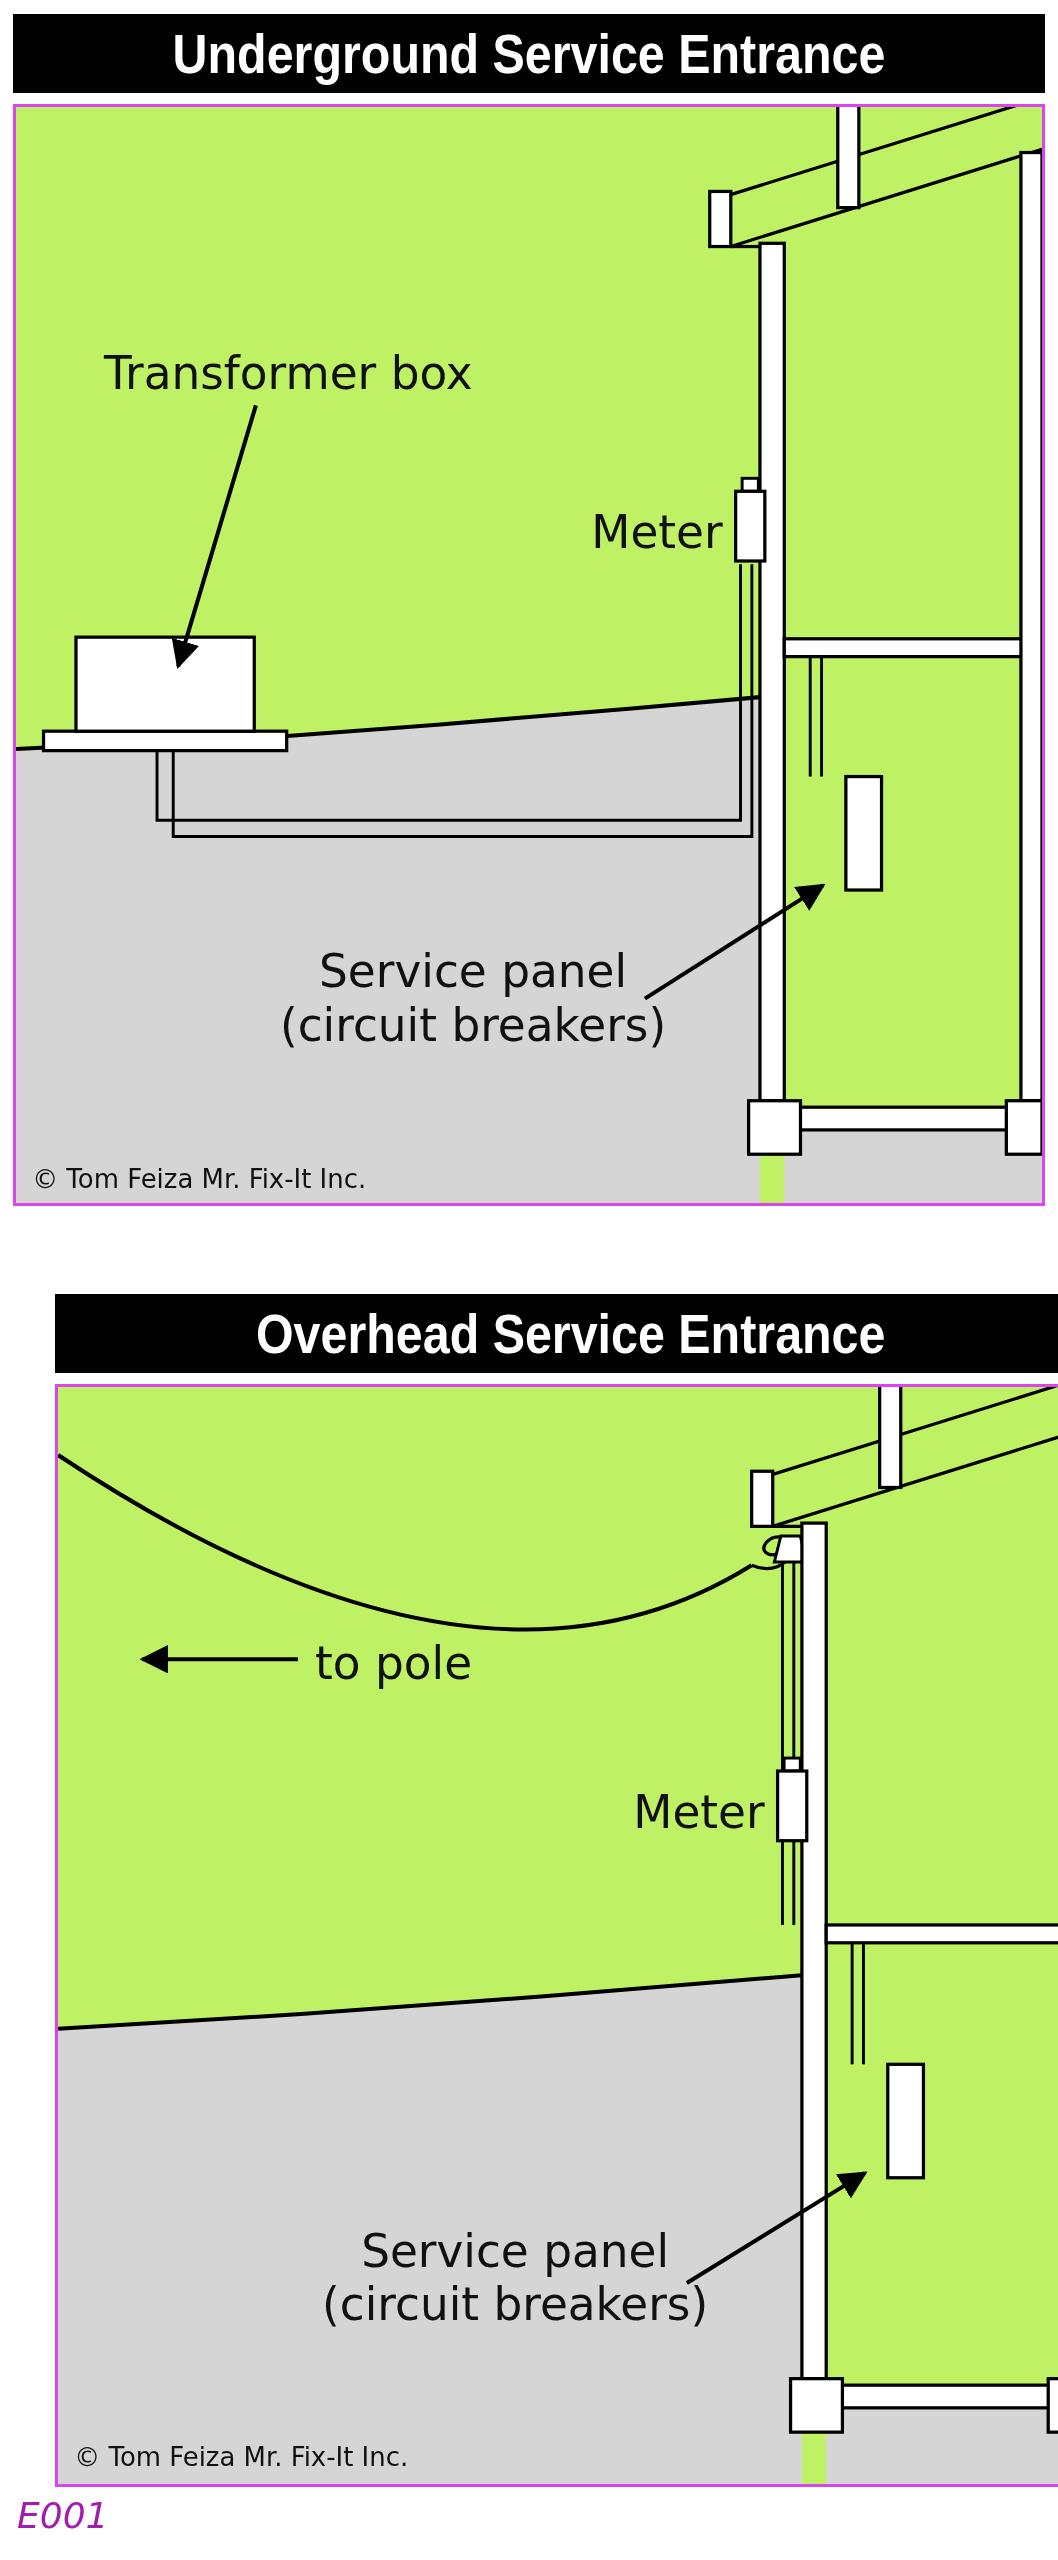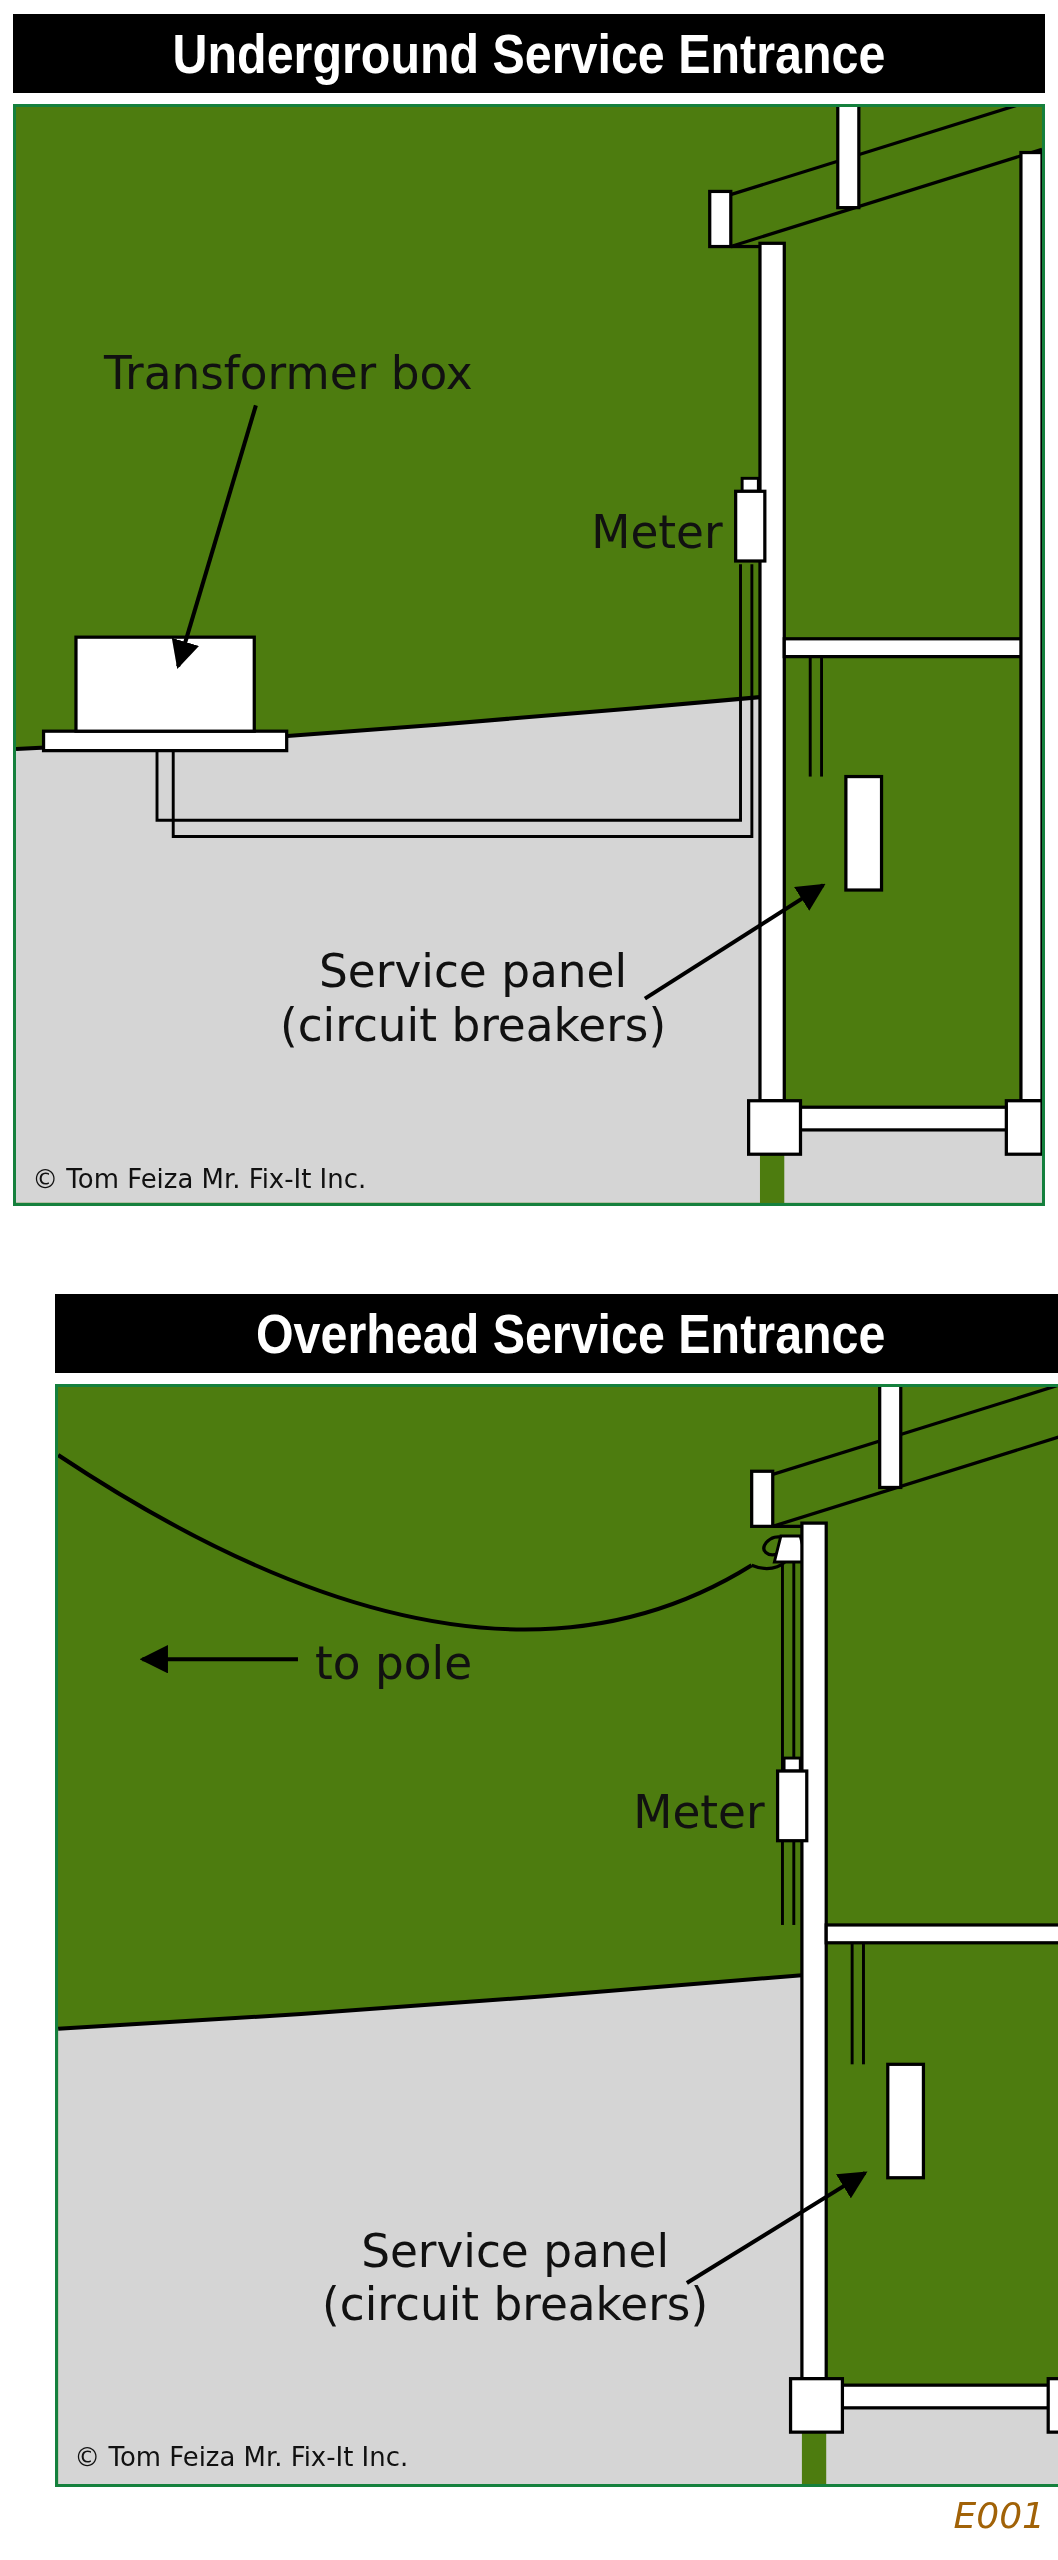--- a/index.html
+++ b/index.html
@@ -4,7 +4,7 @@
 <style>
   html,body{margin:0;padding:0;background:#ffffff;}
   body{width:1058px;height:2560px;font-family:"Liberation Sans",sans-serif;overflow:hidden;}
-  .page{padding:14px 13px 0 13px;text-align:right;}
+  .page{padding:14px 13px 0 13px;}
   .panel{width:1032px;}
   .panel-title{
     width:1032px;height:79px;background:#000000;color:#ffffff;

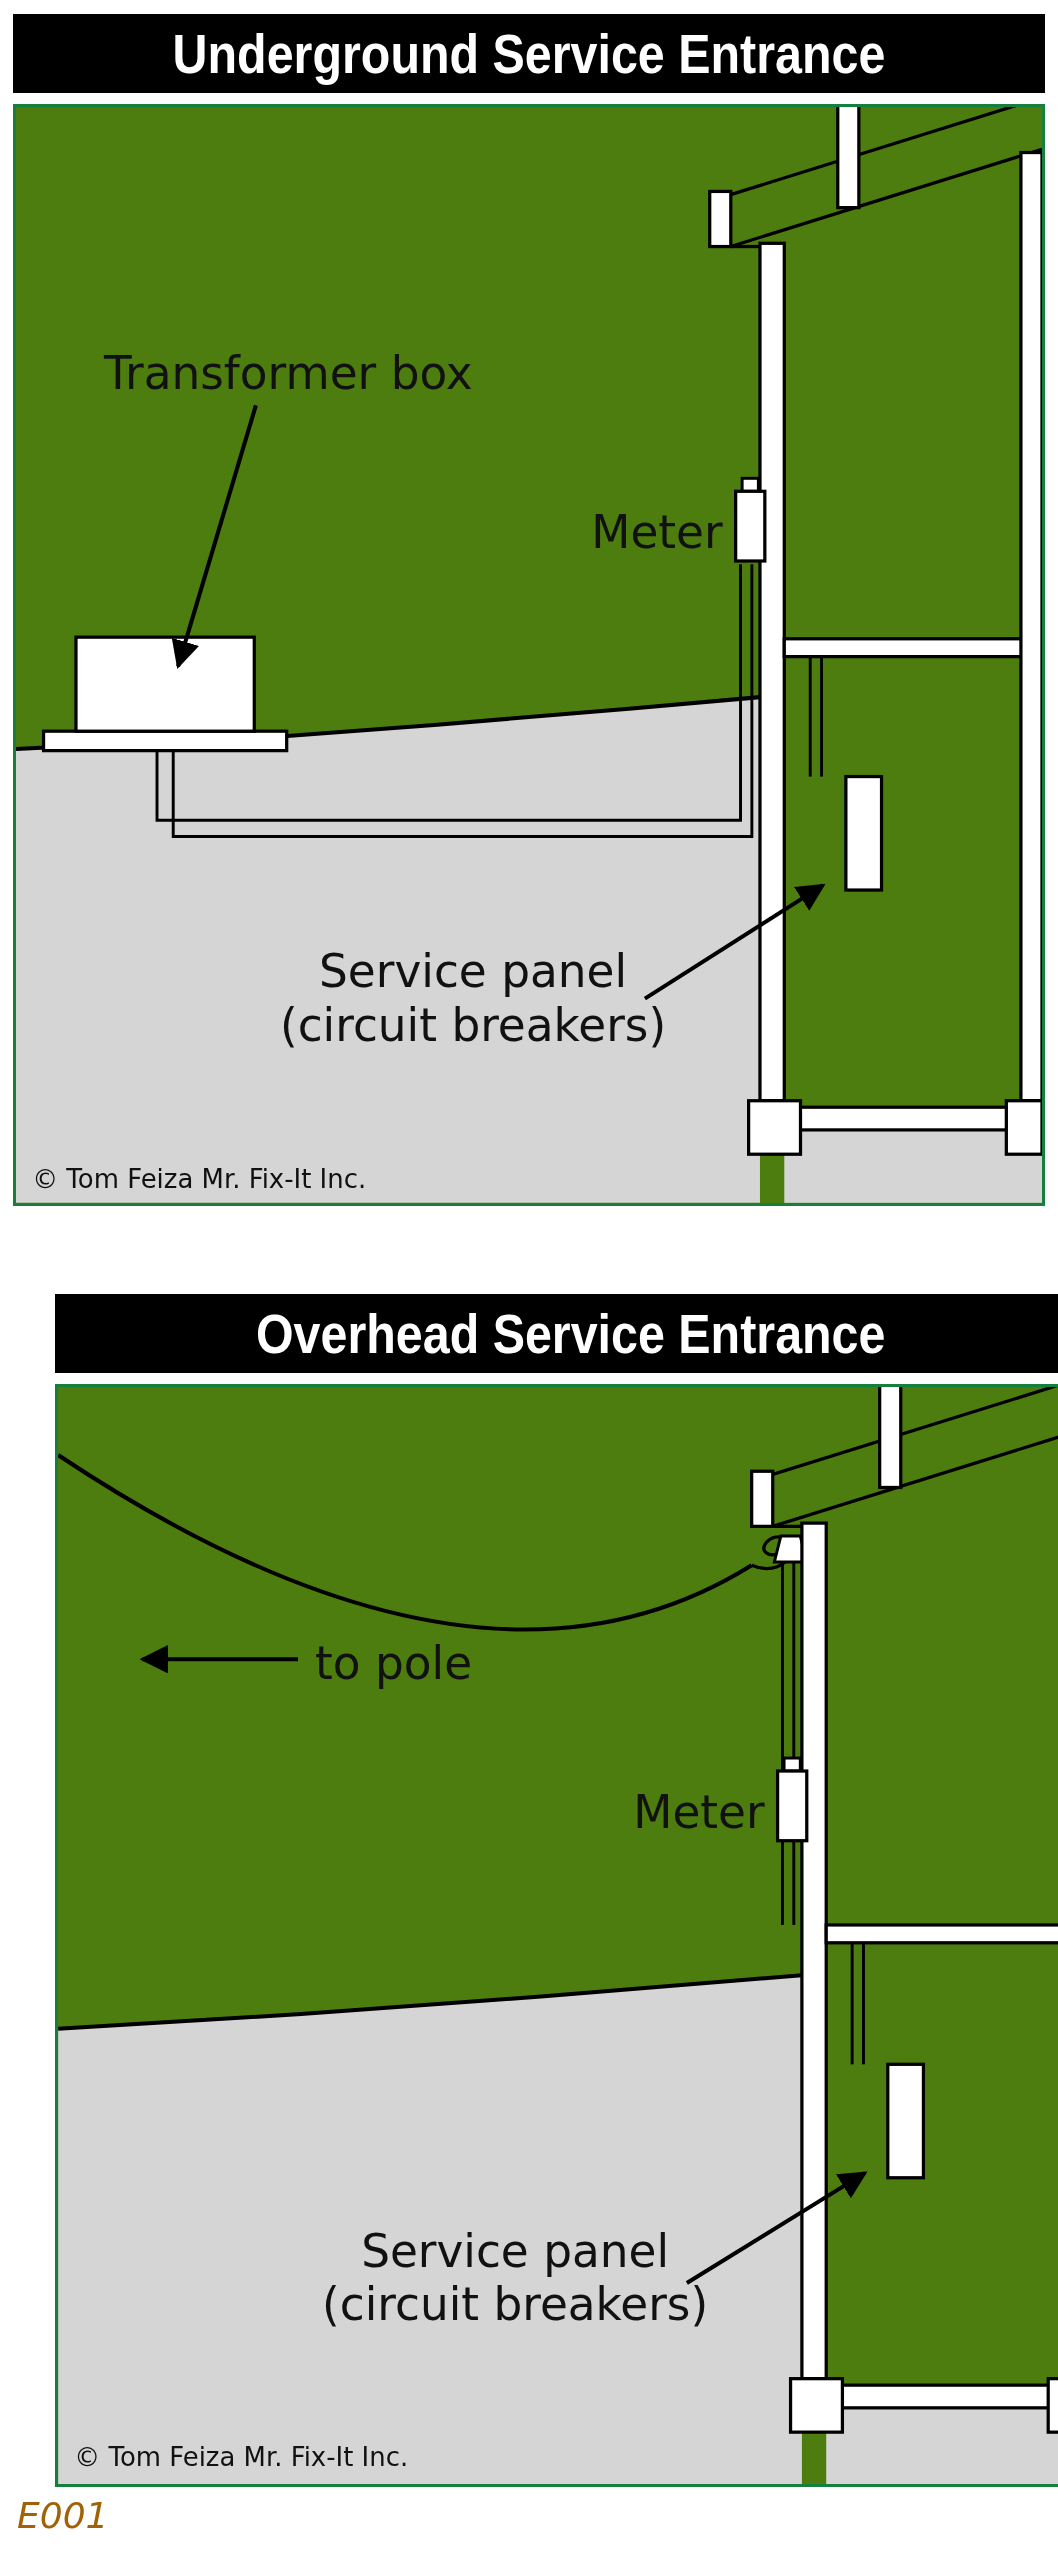--- a/index.html
+++ b/index.html
@@ -16,7 +16,7 @@
     transform:scaleX(0.88);white-space:nowrap;
     font-family:"Liberation Sans",sans-serif;
   }
-  .diagram-box{border:3px solid #15803d;width:1026px;background:#4d7c0f;}
+  .diagram-box{border:3px solid #d946ef;width:1026px;background:#bef264;}
   .diagram-box svg{display:block;}
   .panel-2{margin-top:88px;padding-left:42px;}
   .footer-code{

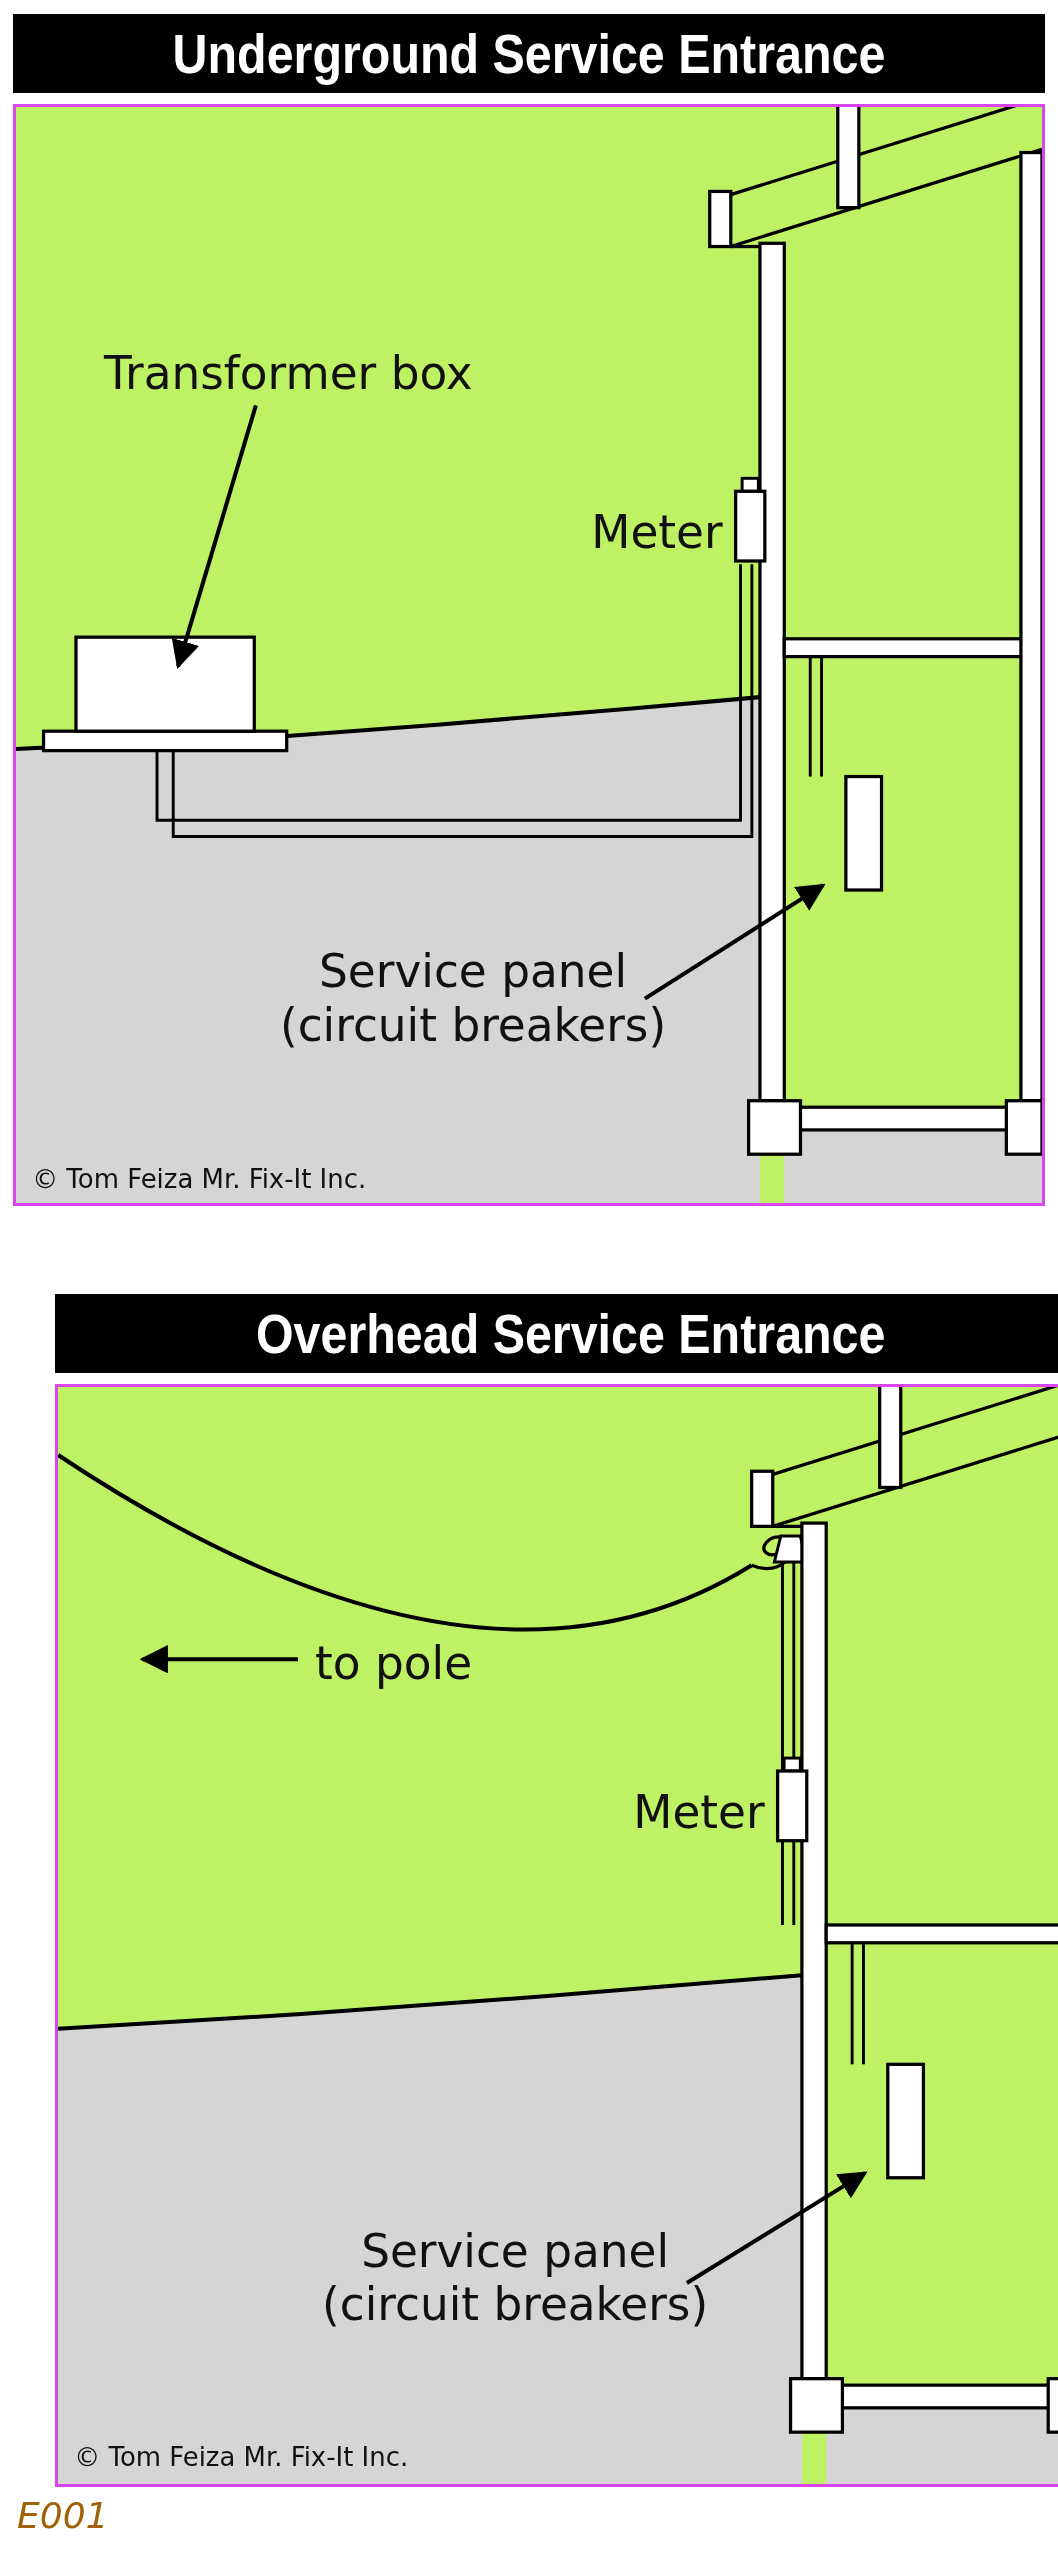--- a/index.html
+++ b/index.html
@@ -22,7 +22,7 @@
   .footer-code{
     margin:8px 0 0 4px;
     font-family:"DejaVu Sans",sans-serif;font-style:italic;
-    font-size:36px;color:#a16207;
+    font-size:36px;color:#a21caf;
   }
   text{fill:#111111;}
 </style>

